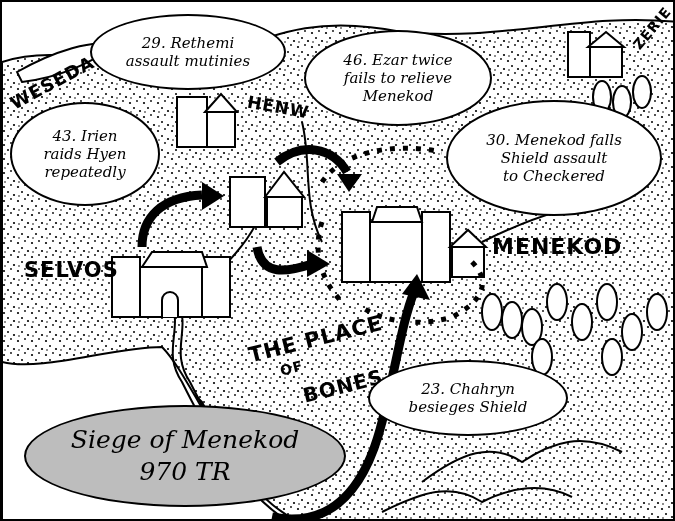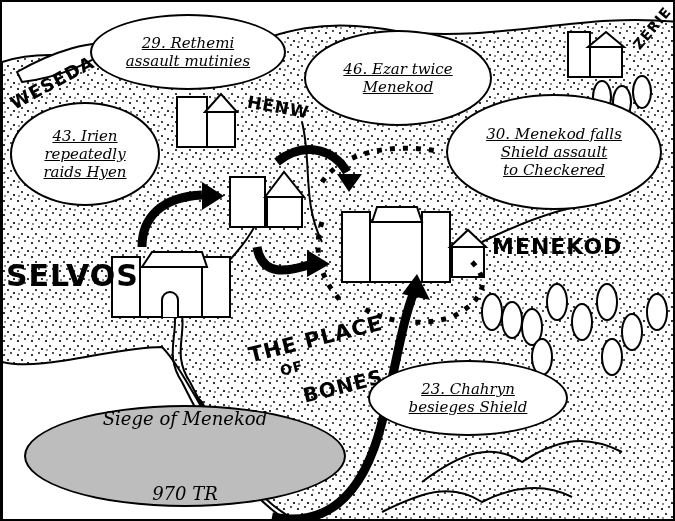--- a/index.html
+++ b/index.html
@@ -13,7 +13,7 @@
     background: #fff; border: 2px solid #000; border-radius: 50%;
     display: flex; flex-direction: column; align-items: center; justify-content: center;
     font-family: "DejaVu Serif", "Liberation Serif", serif; font-style: italic;
-    color: #000; text-align: center; line-height: 1.22; font-size: 15px; text-decoration: underline;
+    color: #000; text-align: center; line-height: 1.22; font-size: 15px;
   }
   .callout span { display: block; white-space: nowrap; }
   .title-oval {

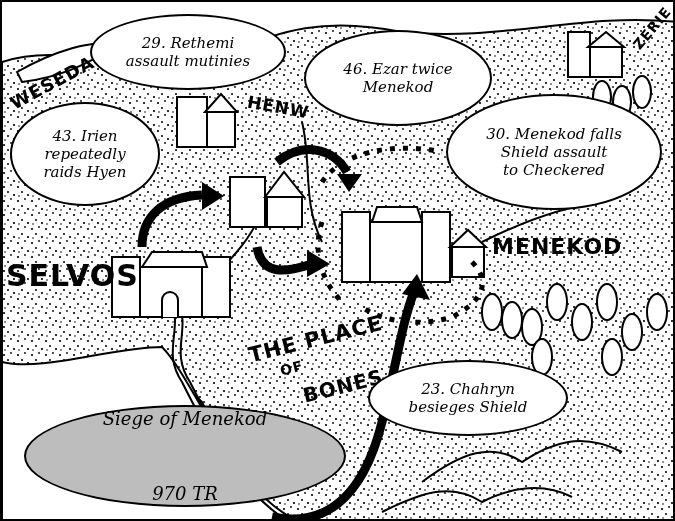--- a/index.html
+++ b/index.html
@@ -136,6 +136,7 @@
   </div>
   <div class="callout" style="left:302px;top:28px;width:188px;height:96px;">
     <span>46. Ezar twice</span>
+    <span>fails to relieve</span>
     <span>Menekod</span>
   </div>
   <div class="callout" style="left:8px;top:100px;width:150px;height:104px;">

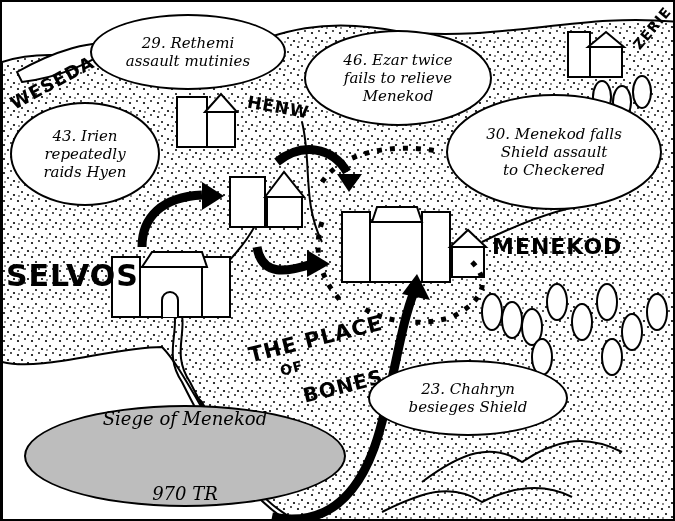--- a/index.html
+++ b/index.html
@@ -144,7 +144,7 @@
     <span>repeatedly</span>
     <span>raids Hyen</span>
   </div>
-  <div class="callout" style="left:444px;top:92px;width:216px;height:116px;">
+  <div class="callout" style="left:444px;top:98px;width:216px;height:116px;">
     <span>30. Menekod falls</span>
     <span>Shield assault</span>
     <span>to Checkered</span>

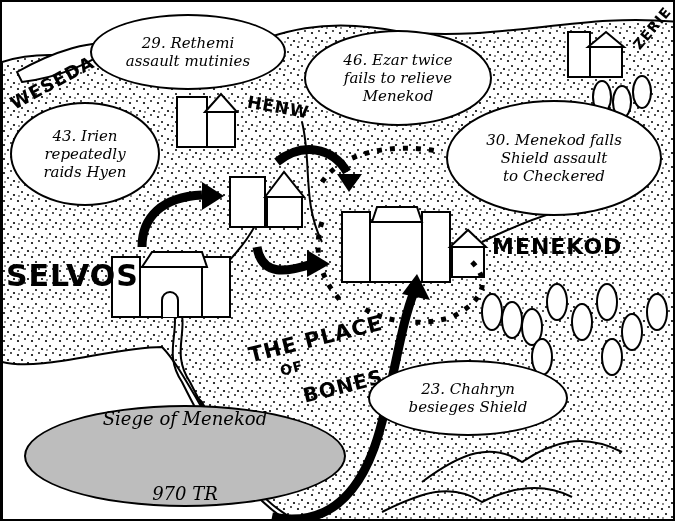--- a/index.html
+++ b/index.html
@@ -141,8 +141,8 @@
   </div>
   <div class="callout" style="left:8px;top:100px;width:150px;height:104px;">
     <span>43. Irien</span>
+    <span>raids Hyen</span>
     <span>repeatedly</span>
-    <span>raids Hyen</span>
   </div>
   <div class="callout" style="left:444px;top:98px;width:216px;height:116px;">
     <span>30. Menekod falls</span>

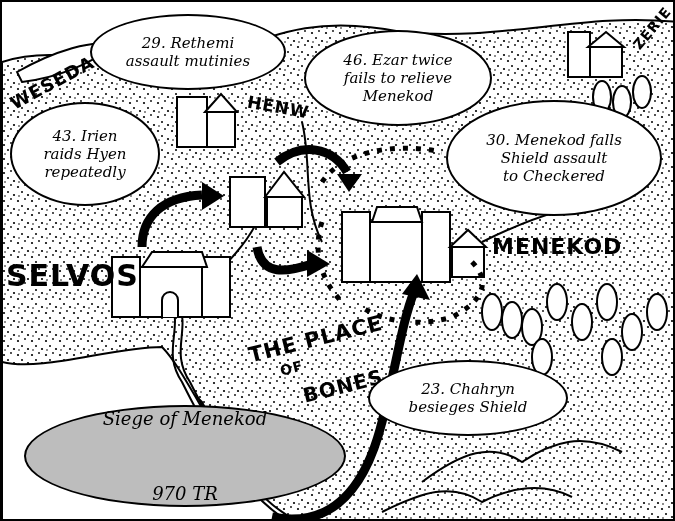--- a/index.html
+++ b/index.html
@@ -121,7 +121,7 @@
     <path d="M320,180 C340,150 390,140 440,150 M320,220 C310,250 320,280 340,300 M470,260 C490,280 480,300 450,315 C420,325 380,320 360,305" fill="none" stroke="#000" stroke-width="5" stroke-dasharray="5,8"></path>
   </svg>
 
-  <div class="place" style="left:4px;top:256px;font-size:30px;">SELVOS</div>
+  <div class="place" style="left:22px;top:256px;font-size:21px;">SELVOS</div>
   <div class="place" style="left:490px;top:232px;font-size:22px;">MENEKOD</div>
   <div class="place" style="left:245px;top:325px;font-size:21px;transform:rotate(-14deg);">THE PLACE</div>
   <div class="place" style="left:278px;top:358px;font-size:14px;transform:rotate(-14deg);">OF</div>

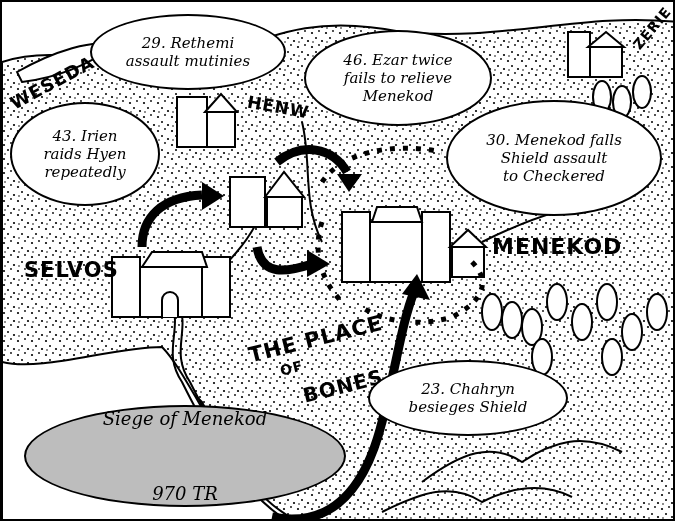--- a/index.html
+++ b/index.html
@@ -18,9 +18,9 @@
   .callout span { display: block; white-space: nowrap; }
   .title-oval {
     position: absolute; box-sizing: border-box; border: 2px solid #000; border-radius: 50%;
-    display: flex; flex-direction: column; align-items: center; justify-content: space-between;
+    display: flex; flex-direction: column; align-items: center; justify-content: center;
     font-family: "DejaVu Serif", "Liberation Serif", serif; font-style: italic;
-    font-size: 18px; line-height: 1.3; color: #000; text-align: center;
+    font-size: 25px; line-height: 1.3; color: #000; text-align: center;
   }
   .place {
     position: absolute; font-family: "DejaVu Sans", "Liberation Sans", sans-serif;

